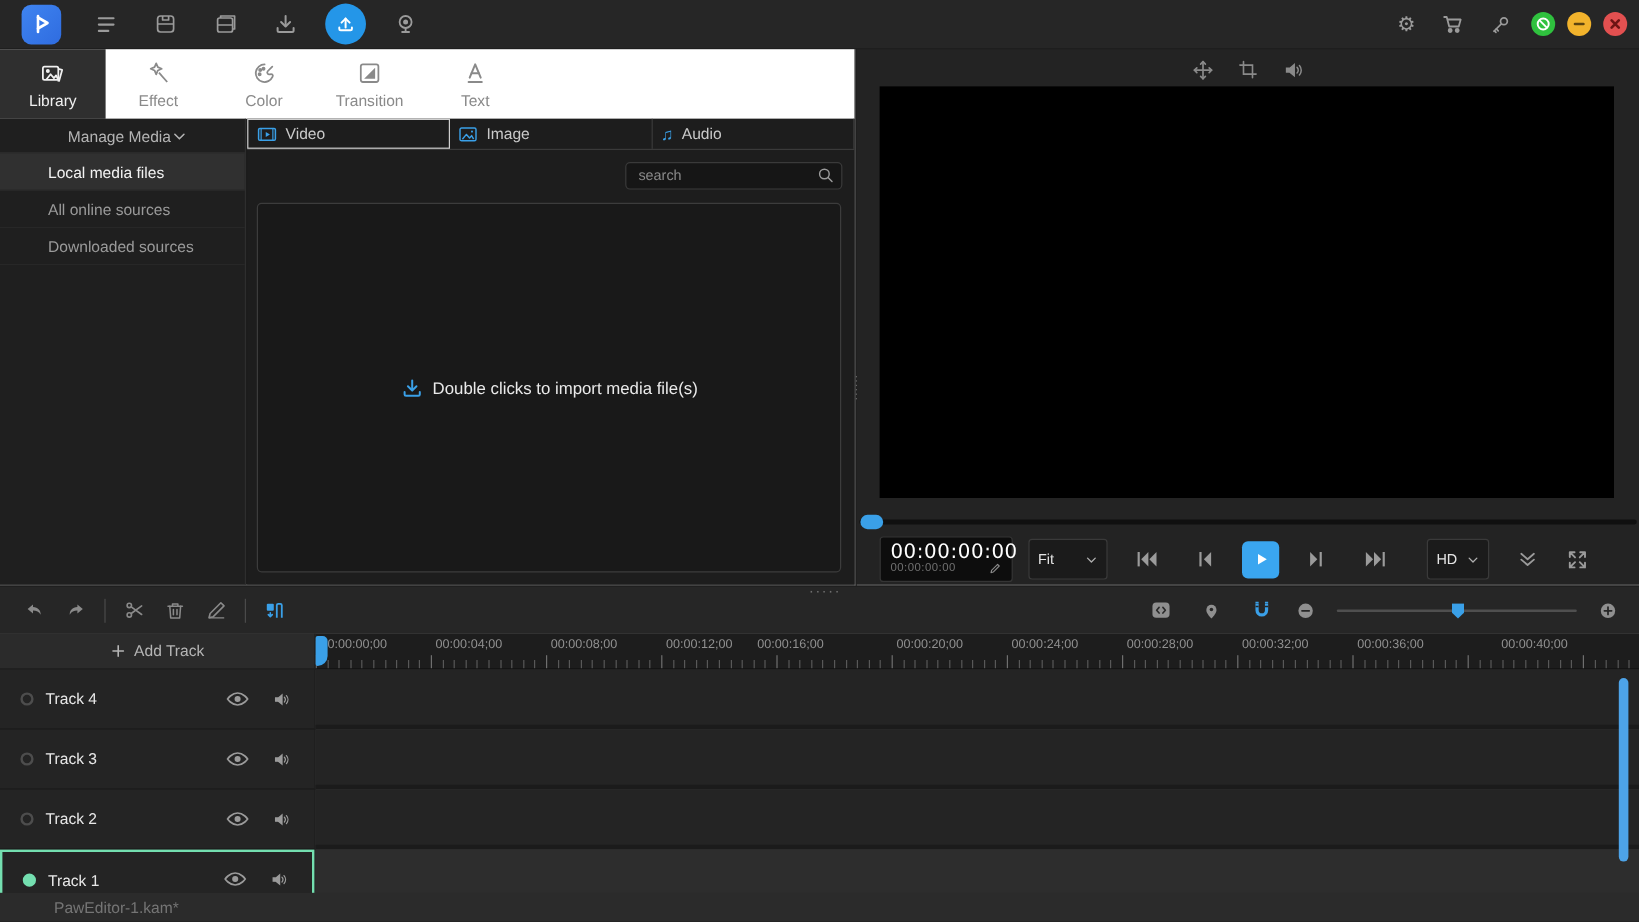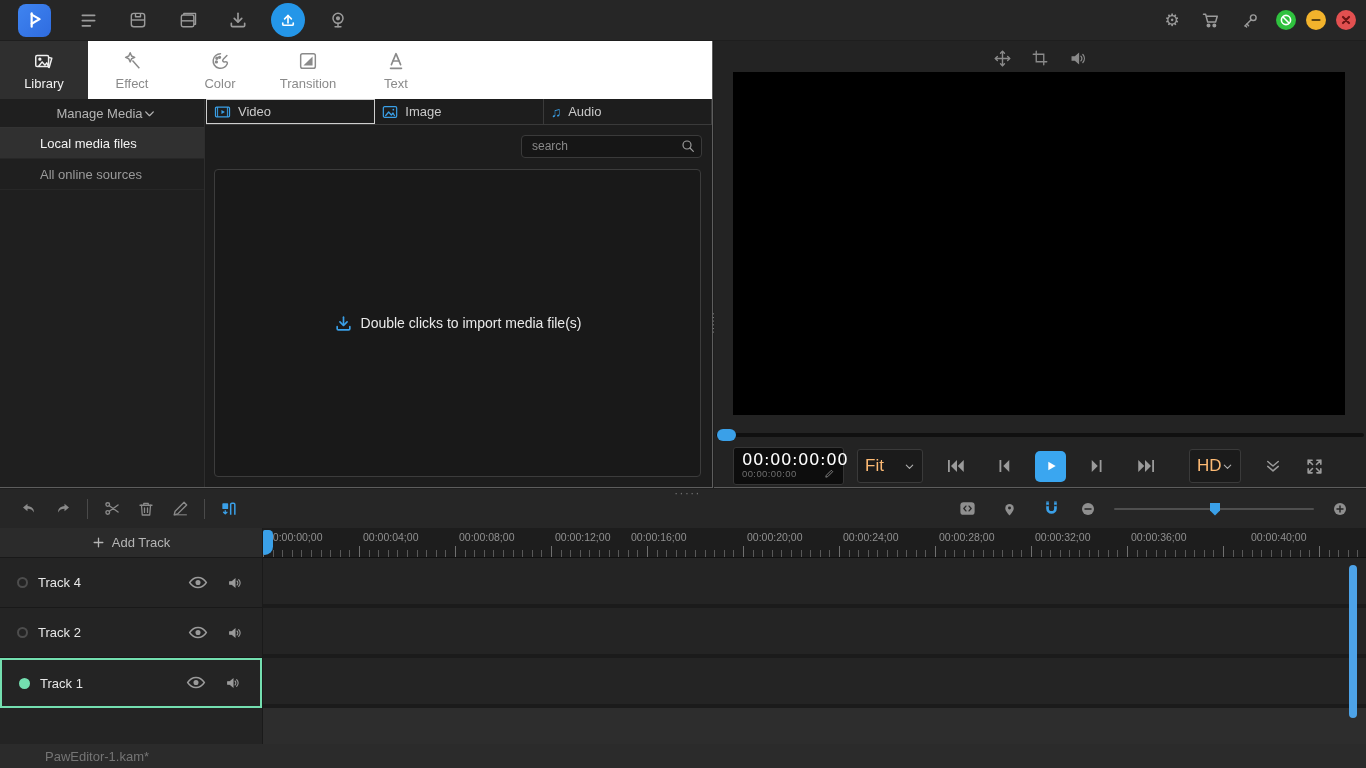--- a/index.html
+++ b/index.html
@@ -309,6 +309,9 @@
     </div>
     <div class="src-item">
       <span>All online sources</span>
+    </div>
+    <div class="src-item">
+      <span>Downloaded sources</span>
     </div>
   </div>
 

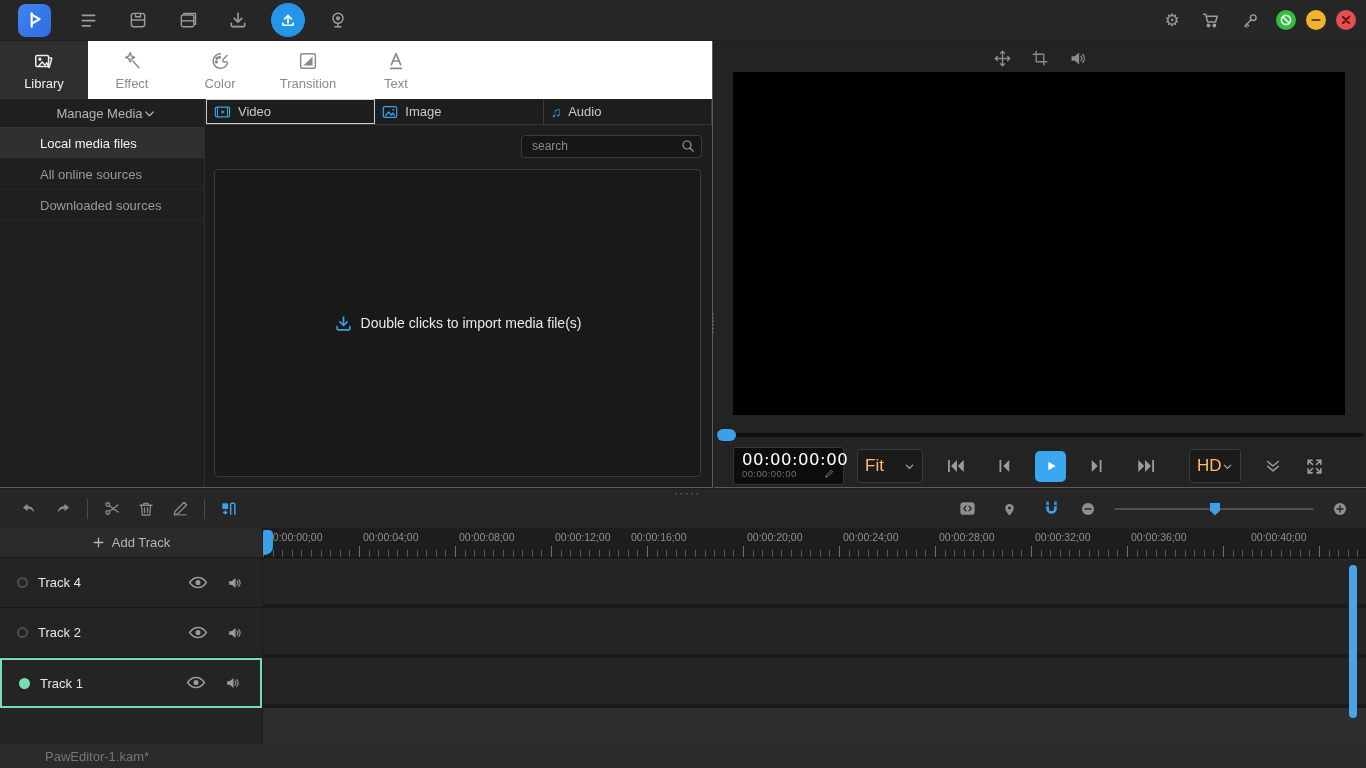--- a/index.html
+++ b/index.html
@@ -73,7 +73,7 @@
   .tc-sub { display:flex; align-items:center; justify-content:space-between; margin-top:-1px; }
   .tc-sub span { color:#6f6f6f; font-size:9.5px; letter-spacing:.4px; }
   .select { height:25px; background:#1b1b1b; border:1px solid #3a3a3a; border-radius:3px; display:flex;
-    align-items:center; justify-content:space-between; padding:16px 7px; color:#fdba74; font-size:17px; cursor:pointer; }
+    align-items:center; justify-content:space-between; padding:16px 7px; color:#e5e5e5; font-size:12px; cursor:pointer; }
   .sel-fit { width:66px; margin-left:13px; }
   .sel-hd { width:52px; margin-left:25px; }
   .transport { display:flex; align-items:center; margin-left:14px; gap:13px; }

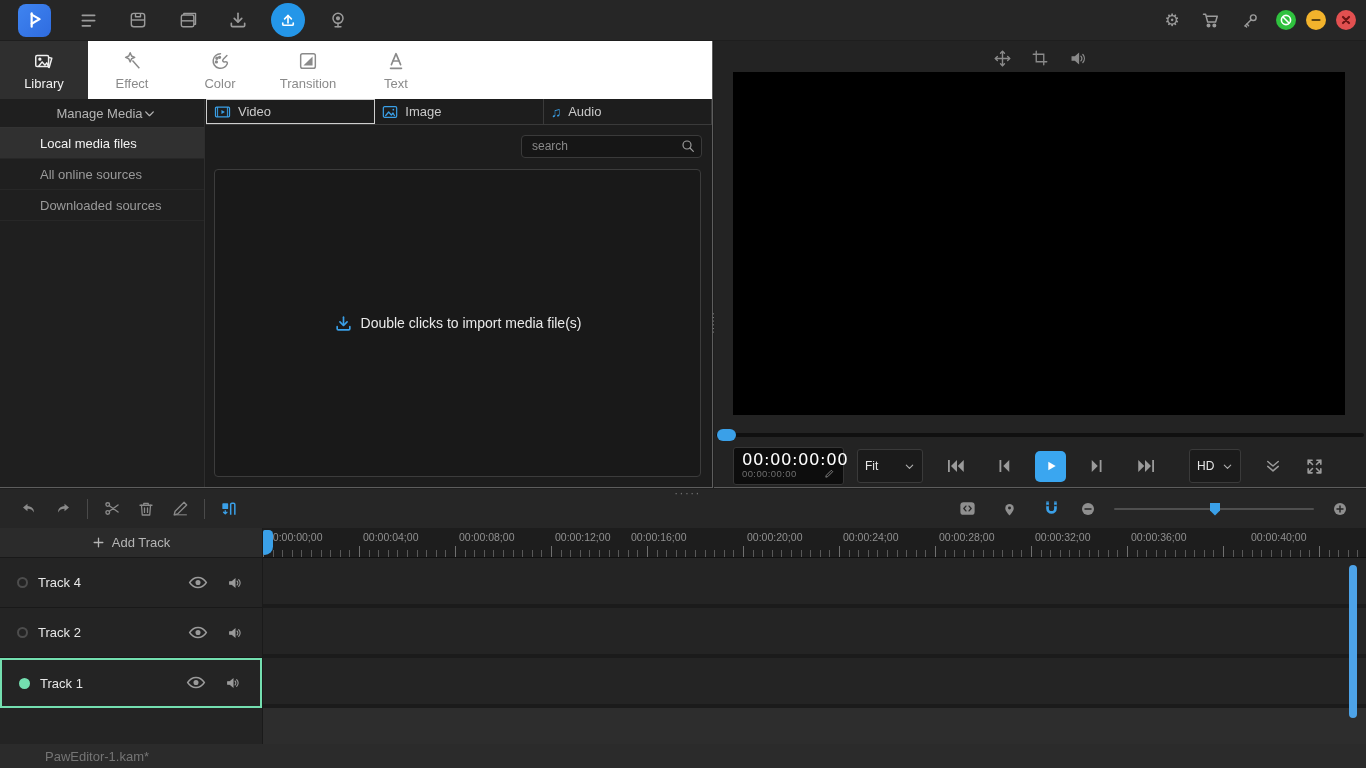--- a/index.html
+++ b/index.html
@@ -601,6 +601,25 @@
       </span>
     </div>
 
+    <div class="track-row">
+      <span class="trk-dot"></span>
+      <span class="trk-name">Track 3</span>
+      <span class="trk-icons">
+        <span class="trk-ic">
+          <svg width="20" height="15" viewBox="0 0 24 18" stroke="#9b9b9b" stroke-width="1.7" fill="none">
+              <path d="M2 9s4-6 10-6 10 6 10 6-4 6-10 6S2 9 2 9z"></path>
+              <circle cx="12" cy="9" r="2.2" fill="#9b9b9b"></circle>
+            </svg>
+        </span>
+        <span class="trk-ic">
+          <svg width="18" height="16" viewBox="0 0 24 24" fill="#9b9b9b" stroke="#9b9b9b" stroke-width="1.6" stroke-linecap="round">
+              <path d="M4 10v4h3.5l4.5 3.8V6.2L7.5 10z"></path>
+              <path d="M15 9a4.2 4.2 0 0 1 0 6" fill="none"></path>
+              <path d="M17.5 7a7.5 7.5 0 0 1 0 10" fill="none"></path>
+            </svg>
+        </span>
+      </span>
+    </div>
 
     <div class="track-row">
       <span class="trk-dot"></span>

